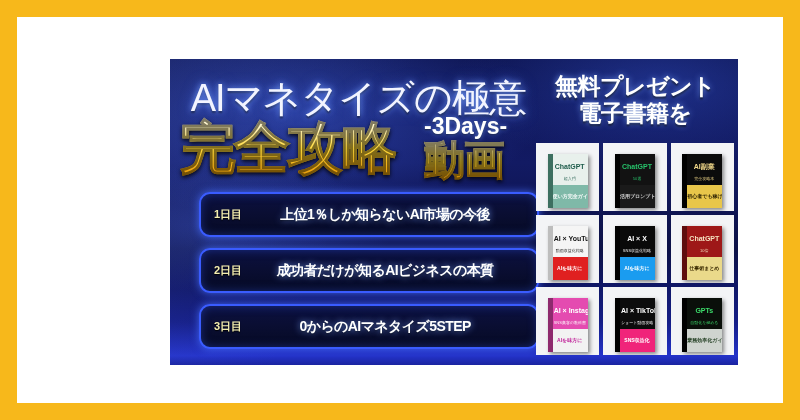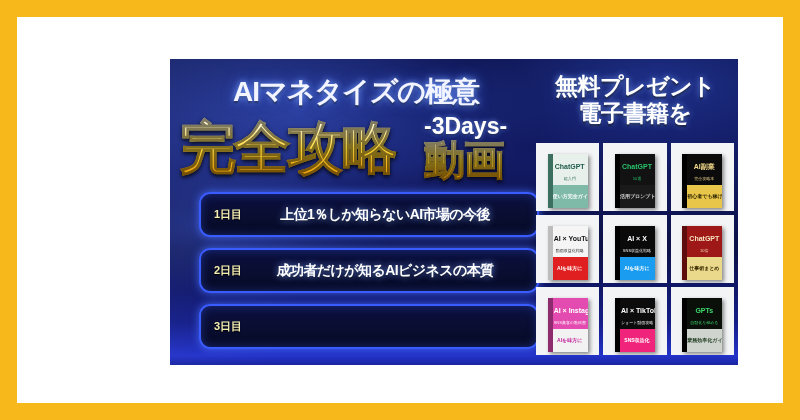--- a/index.html
+++ b/index.html
@@ -38,8 +38,8 @@
   .left-col{position:absolute;left:6px;top:0;width:352px;height:306px;}
   .title-main{
     position:absolute;left:10px;top:14px;width:340px;
-    text-align:center;
-    font-size:28px;font-weight:bold;letter-spacing:-1px;
+    text-align:right;
+    font-size:38px;font-weight:normal;letter-spacing:-1px;
     color:#f2f4ff;
     text-shadow:
       0 0 6px rgba(120,160,255,0.95),

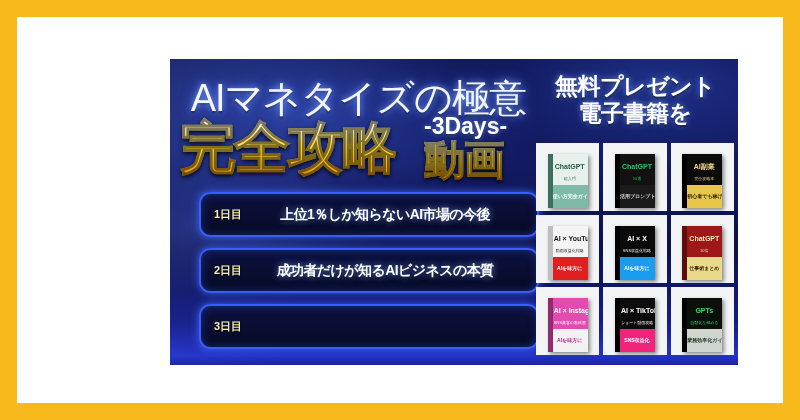--- a/index.html
+++ b/index.html
@@ -174,6 +174,7 @@
           </div>
           <div class="row">
             <span class="row-badge">3日目</span>
+            <span class="row-text">0からのAIマネタイズ5STEP</span>
           </div>
         </div>
 

